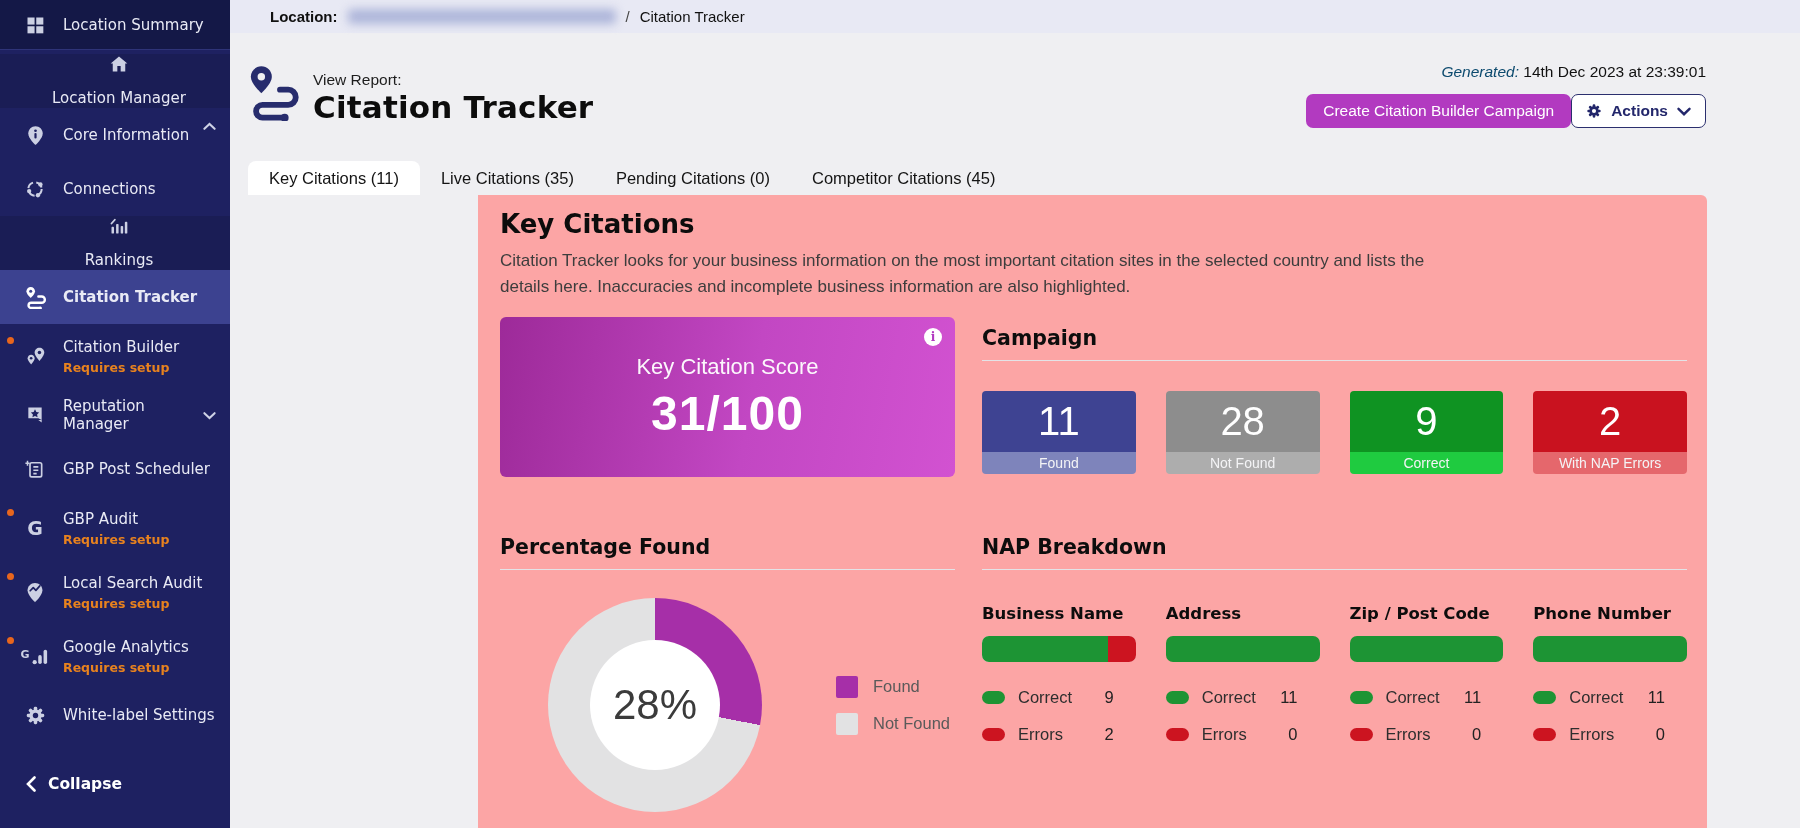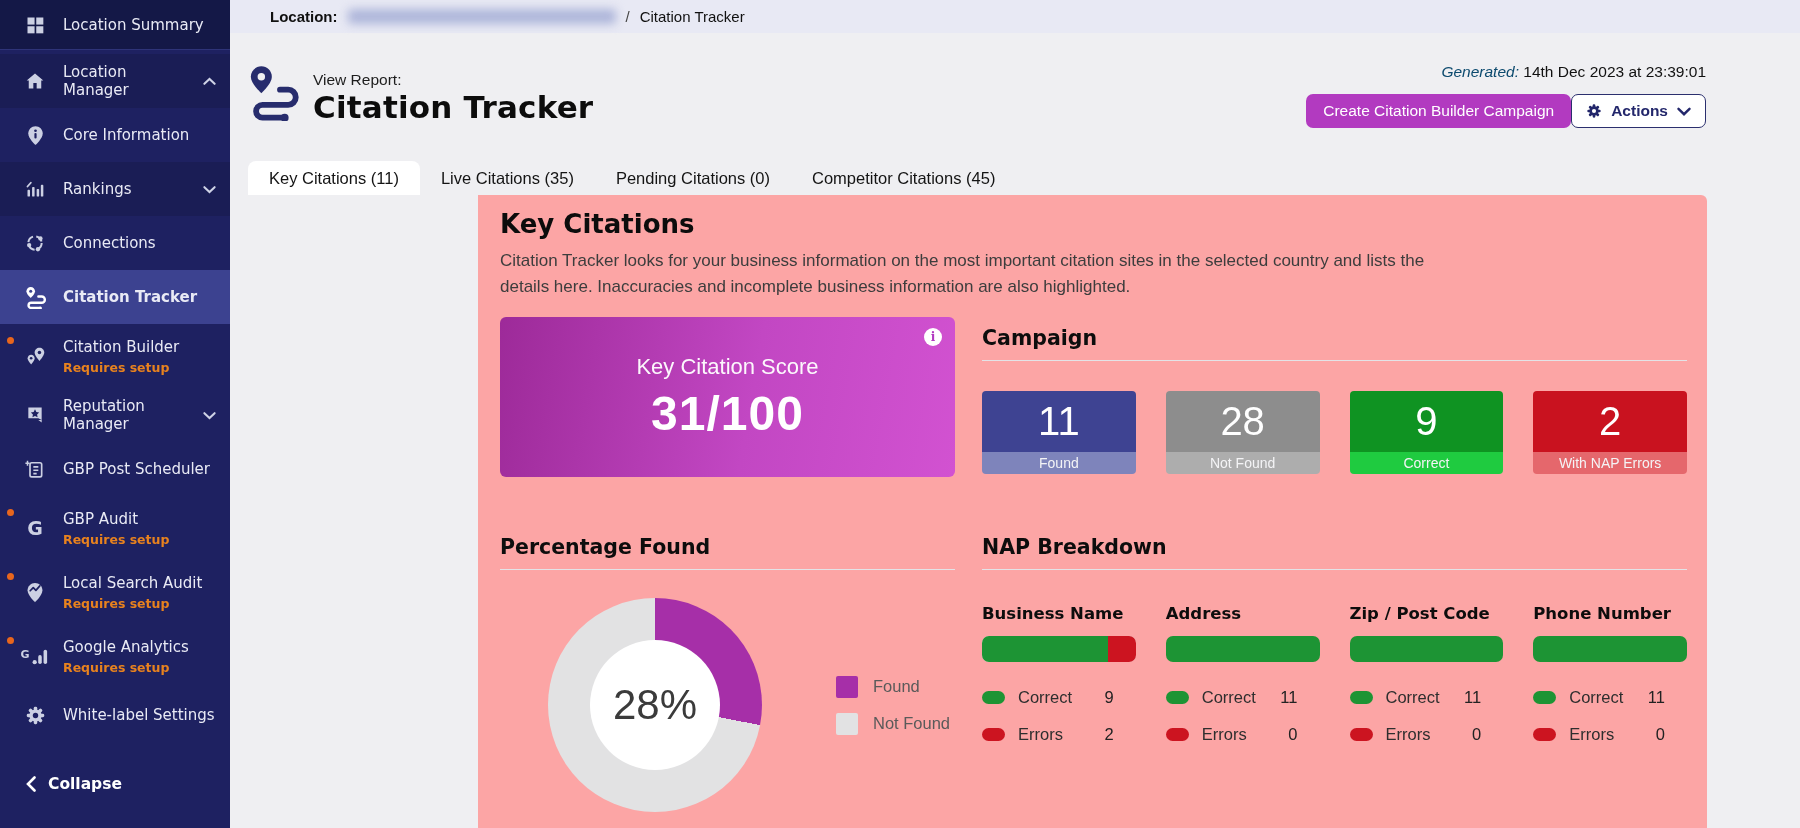--- a/index.html
+++ b/index.html
@@ -11,7 +11,7 @@
   .sidebar { width:230px; min-width:230px; height:828px; background:#1e2161; display:flex; flex-direction:column; font-family:"DejaVu Sans", sans-serif; }
   .nav-item { position:relative; display:flex; align-items:center; gap:15px; height:54px; padding:0 14px 0 22px; color:#e9eaf5; font-size:15px; font-weight:500; cursor:pointer; }
   .nav-item.section-top { height:50px; background:#141847; border-bottom:1px solid #2e3378; margin-bottom:4px; }
-  .nav-item.group { background:#1a1d55; }
+  .nav-item.group { background:#1a1d55;flex-direction:column; }
   .nav-item.active { background:#3c4290; font-weight:700; }
   .nav-item.has-badge { height:64px; }
   .nav-icon { width:26px; min-width:26px; display:flex; justify-content:center; align-items:center; color:#ccd0e3; }

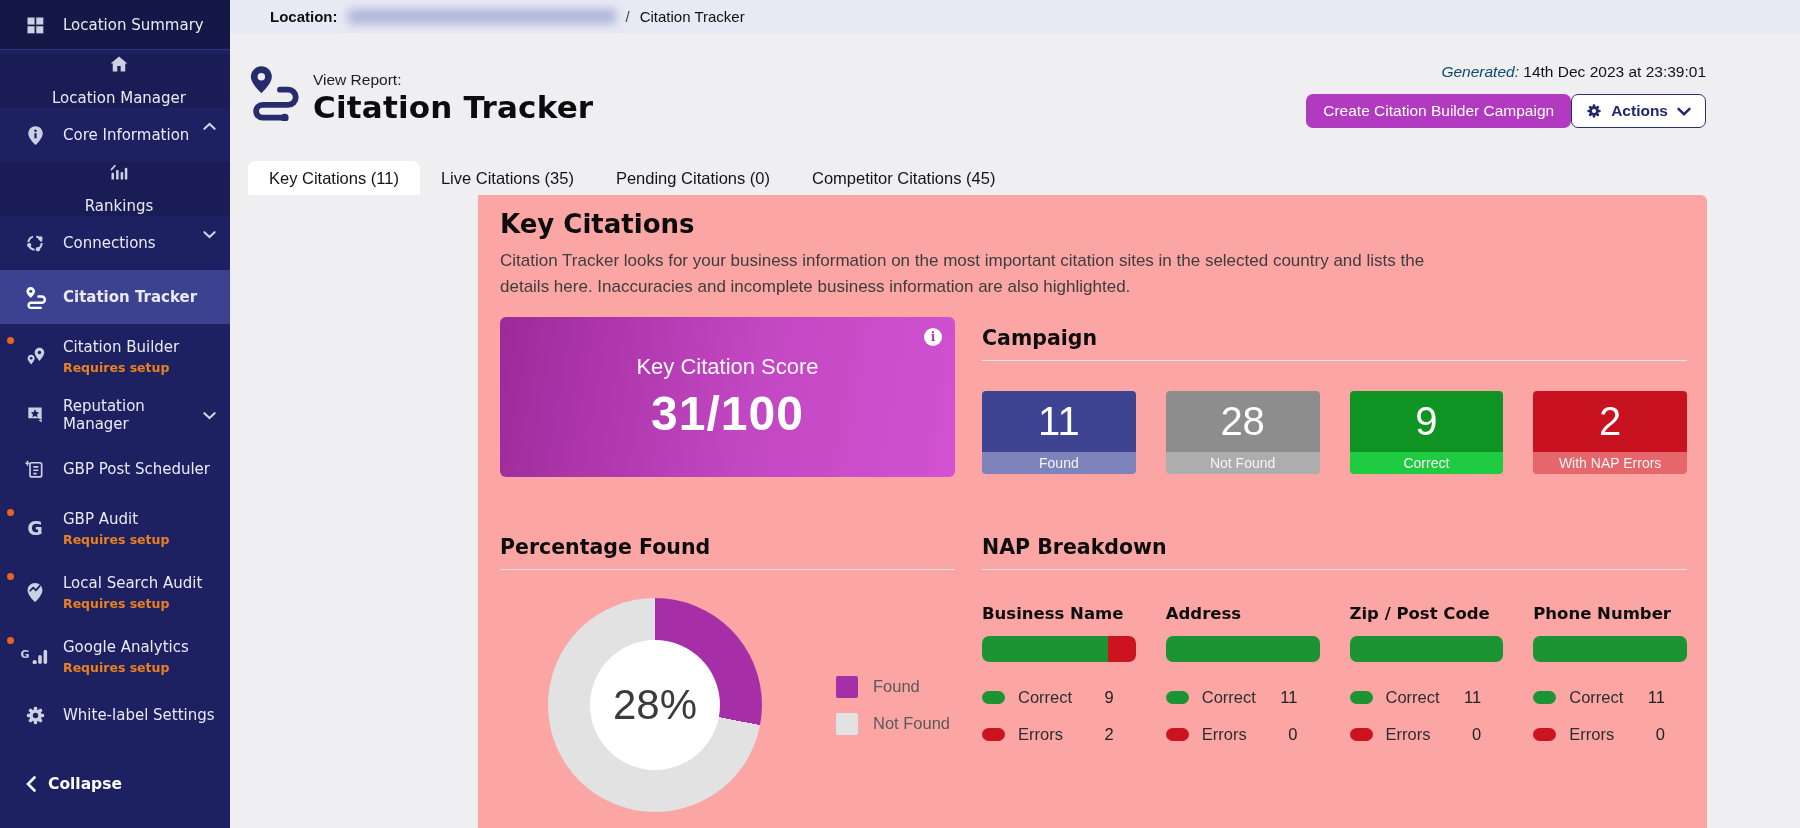--- a/index.html
+++ b/index.html
@@ -134,6 +134,18 @@
       <span class="nav-label">Core Information</span>
     </div>
 
+    <div class="nav-item">
+      <span class="nav-icon">
+        <svg width="20" height="20" viewBox="0 0 24 24" fill="none">
+            <circle cx="12" cy="12" r="8" stroke="currentColor" stroke-width="2.4" stroke-dasharray="9 4"></circle>
+            <circle cx="18.5" cy="6.5" r="2.6" fill="currentColor"></circle>
+            <circle cx="5" cy="14.5" r="2.6" fill="currentColor"></circle>
+            <circle cx="15.5" cy="19.5" r="2.6" fill="currentColor"></circle>
+          </svg>
+      </span>
+      <span class="nav-label">Connections</span>
+    </div>
+
     <div class="nav-item group">
       <span class="nav-icon">
         <svg width="20" height="20" viewBox="0 0 24 24" fill="currentColor">
@@ -150,18 +162,6 @@
             <path d="M1.5 2 7 7.2 12.5 2"></path>
           </svg>
         </span>
-    </div>
-
-    <div class="nav-item">
-      <span class="nav-icon">
-        <svg width="20" height="20" viewBox="0 0 24 24" fill="none">
-            <circle cx="12" cy="12" r="8" stroke="currentColor" stroke-width="2.4" stroke-dasharray="9 4"></circle>
-            <circle cx="18.5" cy="6.5" r="2.6" fill="currentColor"></circle>
-            <circle cx="5" cy="14.5" r="2.6" fill="currentColor"></circle>
-            <circle cx="15.5" cy="19.5" r="2.6" fill="currentColor"></circle>
-          </svg>
-      </span>
-      <span class="nav-label">Connections</span>
     </div>
 
     <div class="nav-item active">

